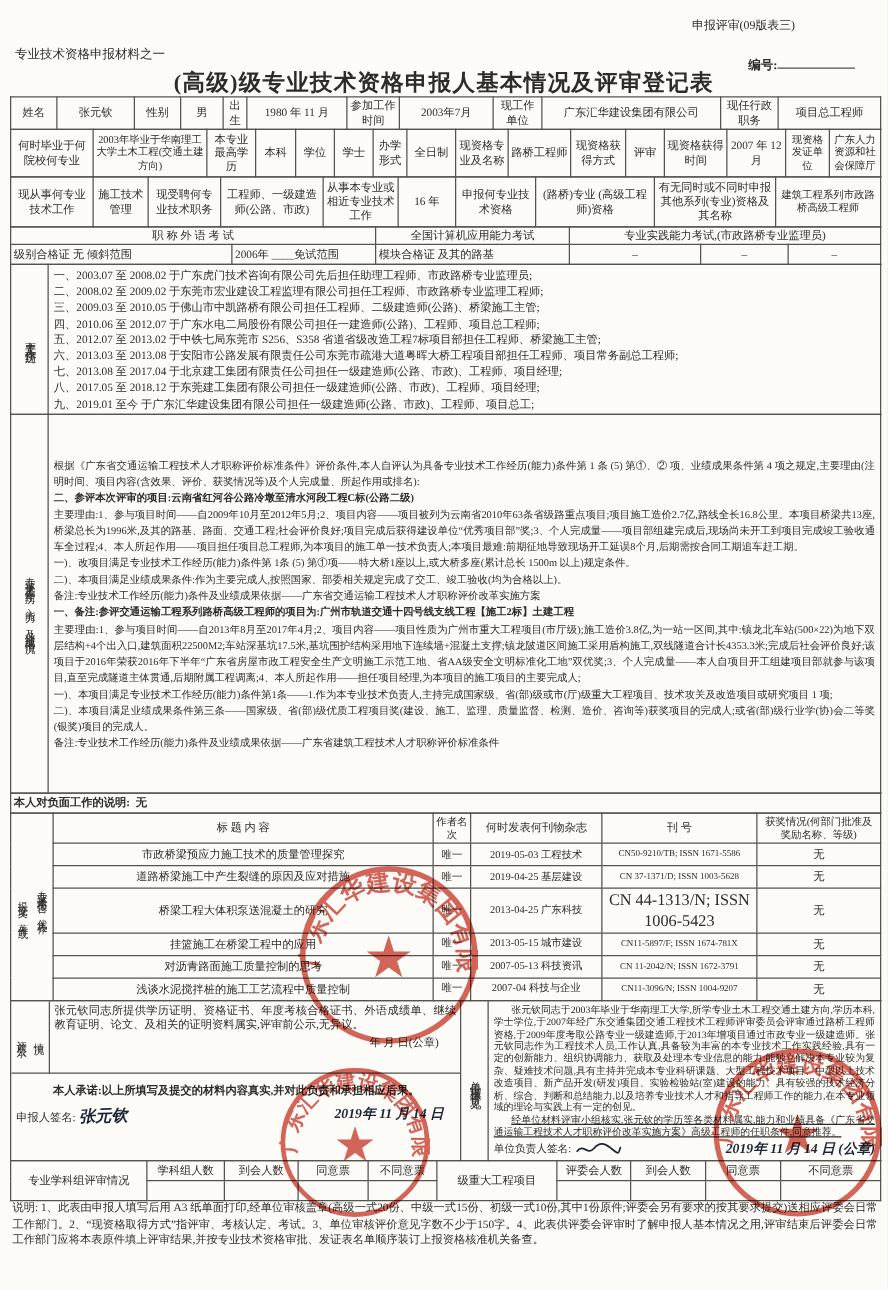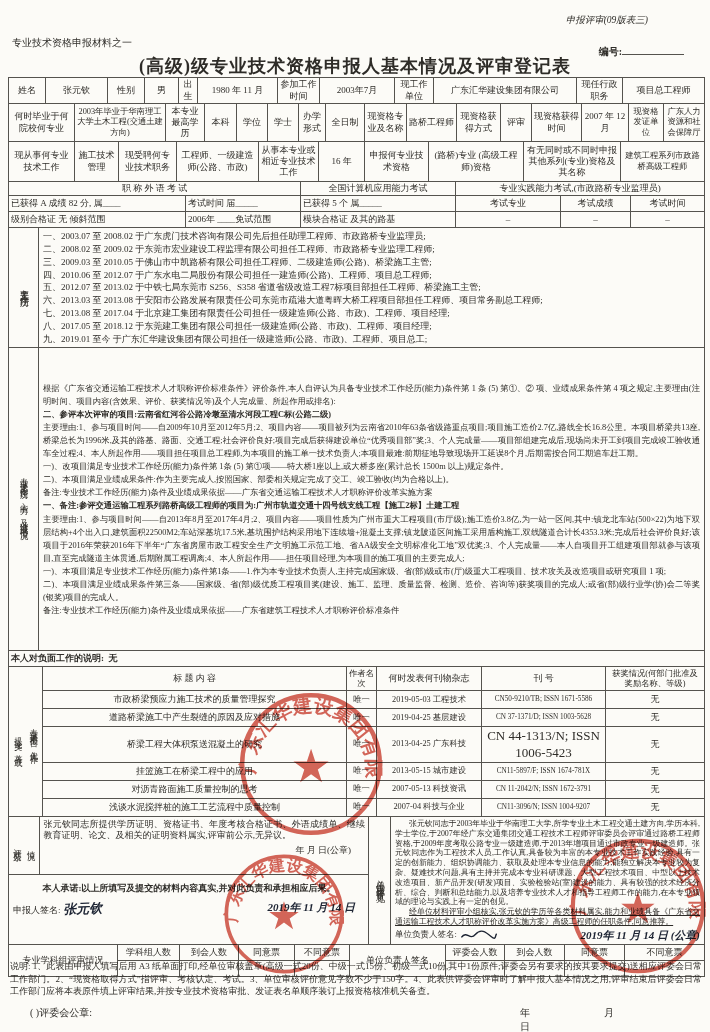--- a/index.html
+++ b/index.html
@@ -5,7 +5,7 @@
   html,body{margin:0;padding:0;}
   body{width:710px;height:1032px;background:#e9e7e2;font-family:"Liberation Serif","DejaVu Serif",serif;color:#2e2c28;}
   .page{position:relative;width:710px;height:1032px;background:#fcfbf7;overflow:hidden;}
-  .corner-note{position:absolute;top:14px;right:62px;font-size:9.5px;font-style:italic;}
+  .corner-note{position:absolute;top:14px;right:74px;font-size:9.5px;}
   .material-label{position:absolute;top:36px;left:12px;font-size:10px;}
   .serial{position:absolute;top:44px;right:26px;font-size:10px;font-weight:bold;}
   .serial .line{display:inline-block;width:62px;border-bottom:1px solid #55534e;height:10px;}

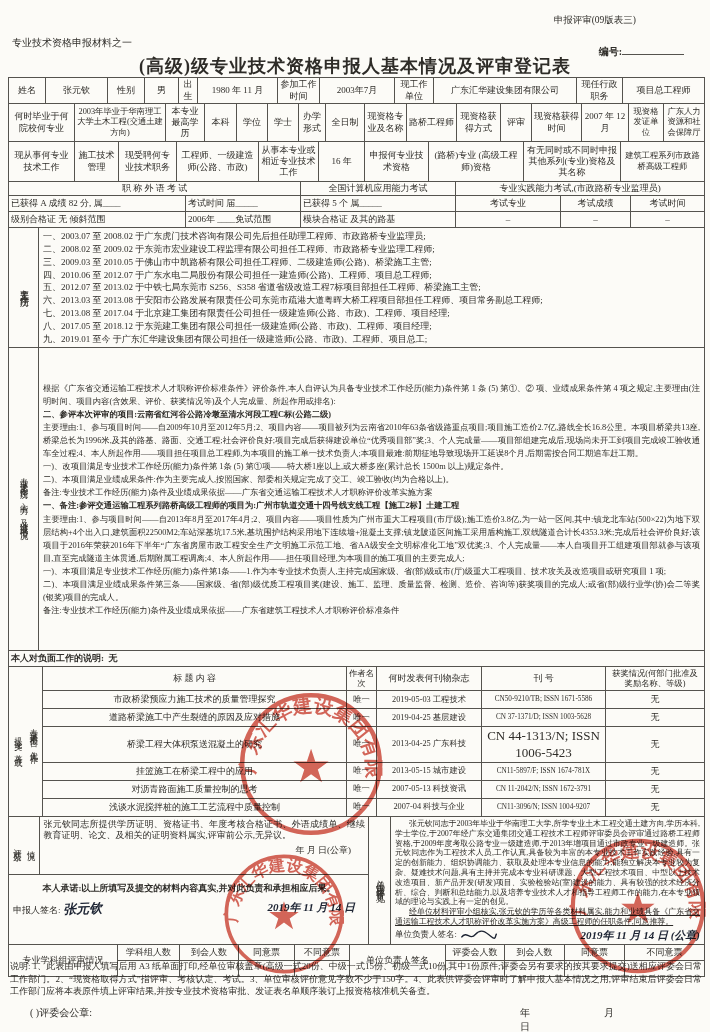--- a/index.html
+++ b/index.html
@@ -160,14 +160,6 @@
         <td class="lab" colspan="2">职  称  外  语  考  试</td>
         <td class="lab">全国计算机应用能力考试</td>
         <td class="lab" colspan="3">专业实践能力考试,(市政路桥专业监理员)</td>
-      </tr>
-      <tr style="height:16px">
-        <td class="left">已获得 A  成绩 82 分, 属____</td>
-        <td class="left">考试时间  届_____</td>
-        <td class="left">已获得  5  个  属_____</td>
-        <td class="lab">考试专业</td>
-        <td class="lab">考试成绩</td>
-        <td class="lab">考试时间</td>
       </tr>
       <tr style="height:16px">
         <td class="left">级别合格证    无    倾斜范围</td>

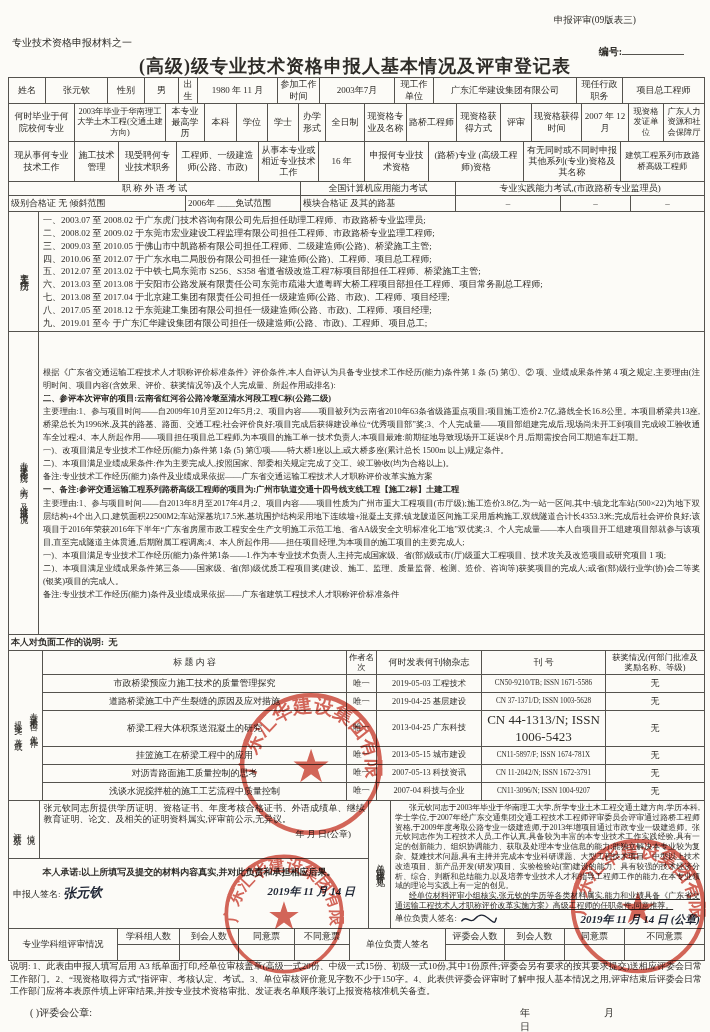--- a/index.html
+++ b/index.html
@@ -381,7 +381,7 @@
         <td class="lab">到会人数</td>
         <td class="lab">同意票</td>
         <td class="lab">不同意票</td>
-        <td class="lab" rowspan="2">单位负责人签名</td>
+        <td class="lab" rowspan="2">级重大工程项目</td>
         <td class="lab">评委会人数</td>
         <td class="lab">到会人数</td>
         <td class="lab">同意票</td>

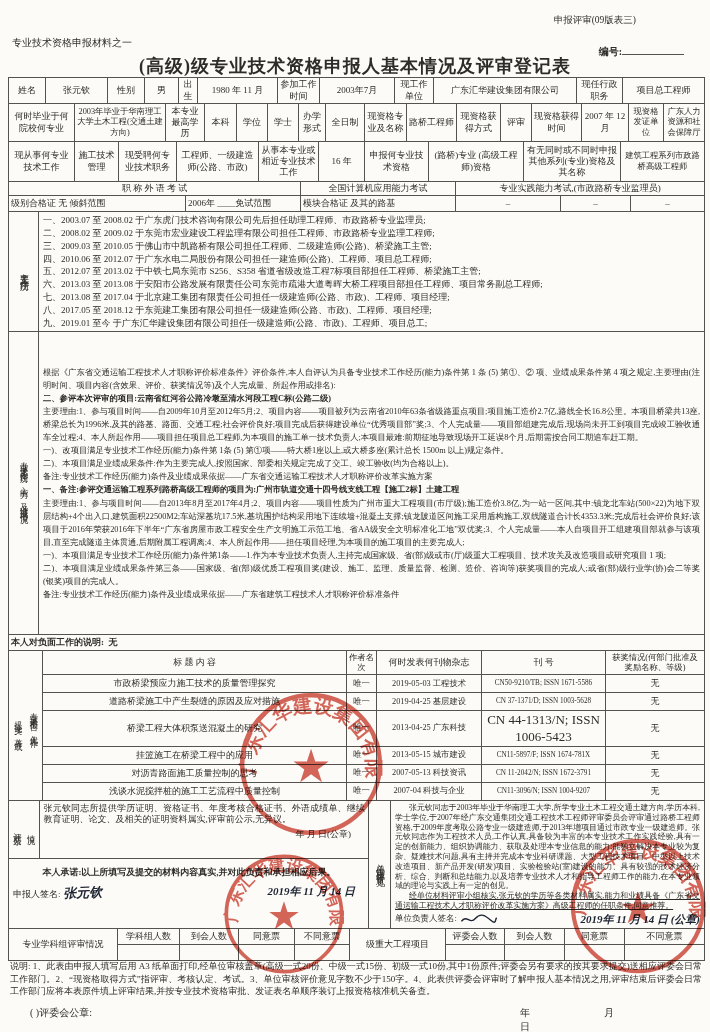--- a/index.html
+++ b/index.html
@@ -404,10 +404,6 @@
 
   <div class="footnote">说明: 1、此表由申报人填写后用 A3 纸单面打印,经单位审核盖章(高级一式20份、中级一式15份、初级一式10份,其中1份原件;评委会另有要求的按其要求提交)送相应评委会日常工作部门。2、“现资格取得方式”指评审、考核认定、考试。3、单位审核评价意见字数不少于150字。4、此表供评委会评审时了解申报人基本情况之用,评审结束后评委会日常工作部门应将本表原件填上评审结果,并按专业技术资格审批、发证表名单顺序装订上报资格核准机关备查。</div>
 
-  <div class="seal-row">
-    <span>(   )评委会公章:</span>
-    <span class="ymd">年　　月　　日</span>
-  </div>
 
   <svg class="stamp" style="left:237px;top:690px" width="148" height="148" viewBox="0 0 200 200">
     <defs>

